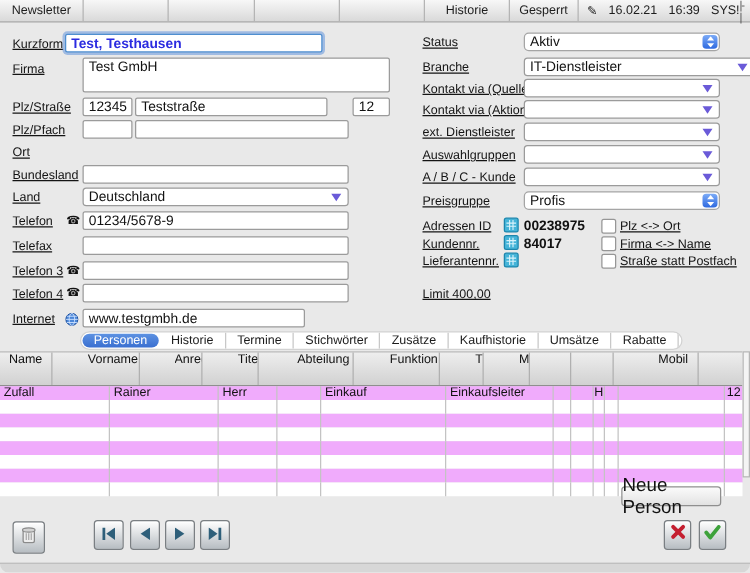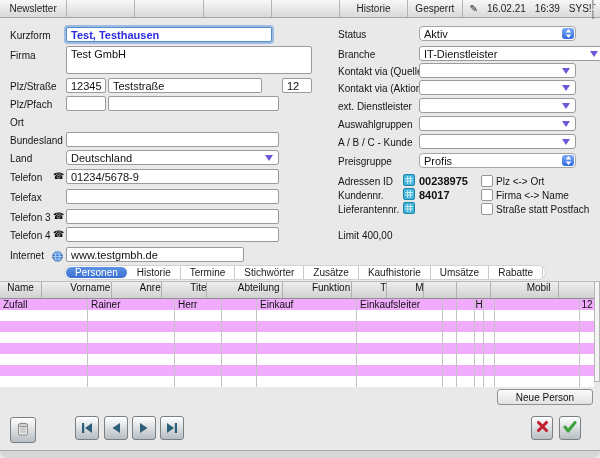--- a/index.html
+++ b/index.html
@@ -18,7 +18,7 @@
   .resize{margin-left:auto;color:#555;font-size:9px;letter-spacing:-1px;}
 
   
-  .lbl{position:absolute;font-size:10px;color:#141414;white-space:nowrap;}
+  .lbl{position:absolute;font-size:10px;color:#141414;white-space:nowrap;text-decoration:underline;}
   .inp{position:absolute;background:#fff;border:1px solid #9b9b9b;border-radius:2px;
     font-size:11px;line-height:12px;padding:1px 4px 0;box-sizing:border-box;height:15px;
     white-space:nowrap;overflow:hidden;color:#111;}

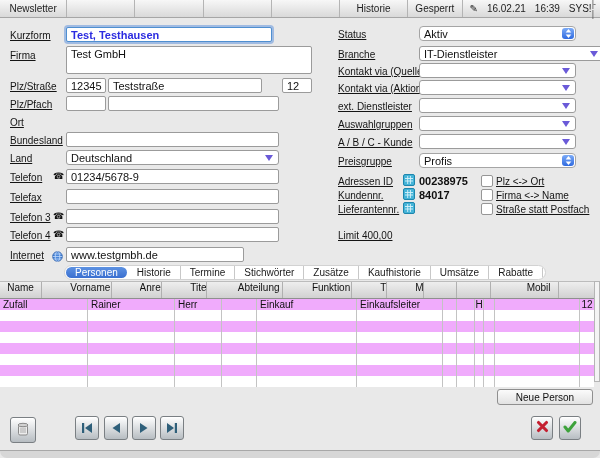--- a/index.html
+++ b/index.html
@@ -95,7 +95,7 @@
   </div>
 
   <div class="lbl" style="left:10px;top:30px">Kurzform</div>
-  <div class="inp focus" style="left:66px;top:27px;width:206px">Test, Testhausen</div>
+  <div class="inp focus" style="left:52px;top:27px;width:206px">Test, Testhausen</div>
 
   <div class="lbl" style="left:10px;top:50px">Firma</div>
   <div class="inp area" style="left:66px;top:46px;width:246px">Test GmbH</div>

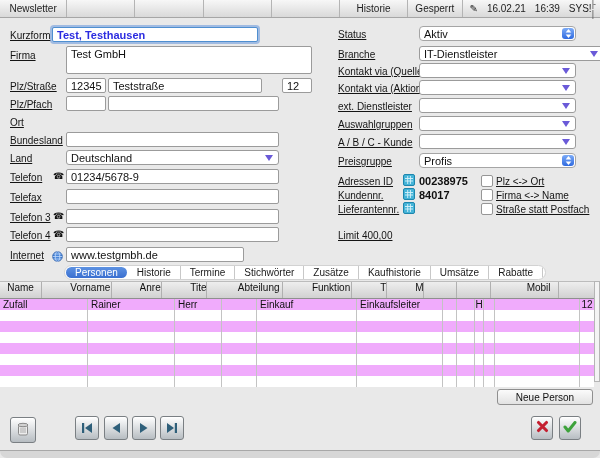--- a/index.html
+++ b/index.html
@@ -47,7 +47,7 @@
 
   
   .tbl{position:absolute;left:0;top:281px;width:594px;}
-  .thead{display:flex;height:18px;background:linear-gradient(#eeeeee,#d1d1d1);
+  .thead{display:flex;height:28px;background:linear-gradient(#eeeeee,#d1d1d1);
     border-top:1px solid #bcbcbc;border-bottom:1px solid #8f8f8f;box-sizing:border-box;gap:28px;}
   .th{font-size:10px;line-height:11px;text-align:center;border-right:1px solid #b0b0b0;
     box-sizing:border-box;overflow:hidden;color:#111;}

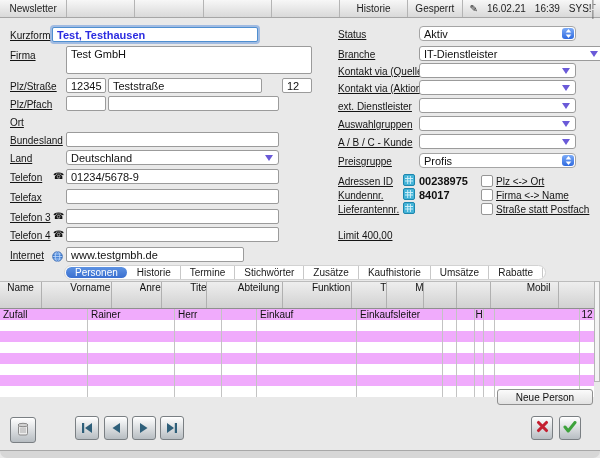--- a/index.html
+++ b/index.html
@@ -62,9 +62,9 @@
     border:1px solid #b5b5b5;box-sizing:border-box;}
 
   
-  .npbtn{position:absolute;left:497px;top:389px;width:96px;height:16px;
+  .npbtn{position:absolute;left:497px;top:389px;width:80px;height:16px;
     background:linear-gradient(#fbfbfb,#e2e2e2);border:1px solid #8f8f8f;border-radius:3px;
-    font-size:10px;display:flex;align-items:center;justify-content:center;box-sizing:border-box;color:#111;text-align:right;}
+    font-size:15px;display:flex;align-items:center;justify-content:center;box-sizing:border-box;color:#111;}
   .btn3d{position:absolute;width:24px;height:24px;background:linear-gradient(#ffffff,#b7bdc2);
     border:1px solid #7a7f83;border-radius:3px;display:flex;align-items:center;justify-content:center;
     box-sizing:border-box;box-shadow:inset 0 1px 0 #fff;}

